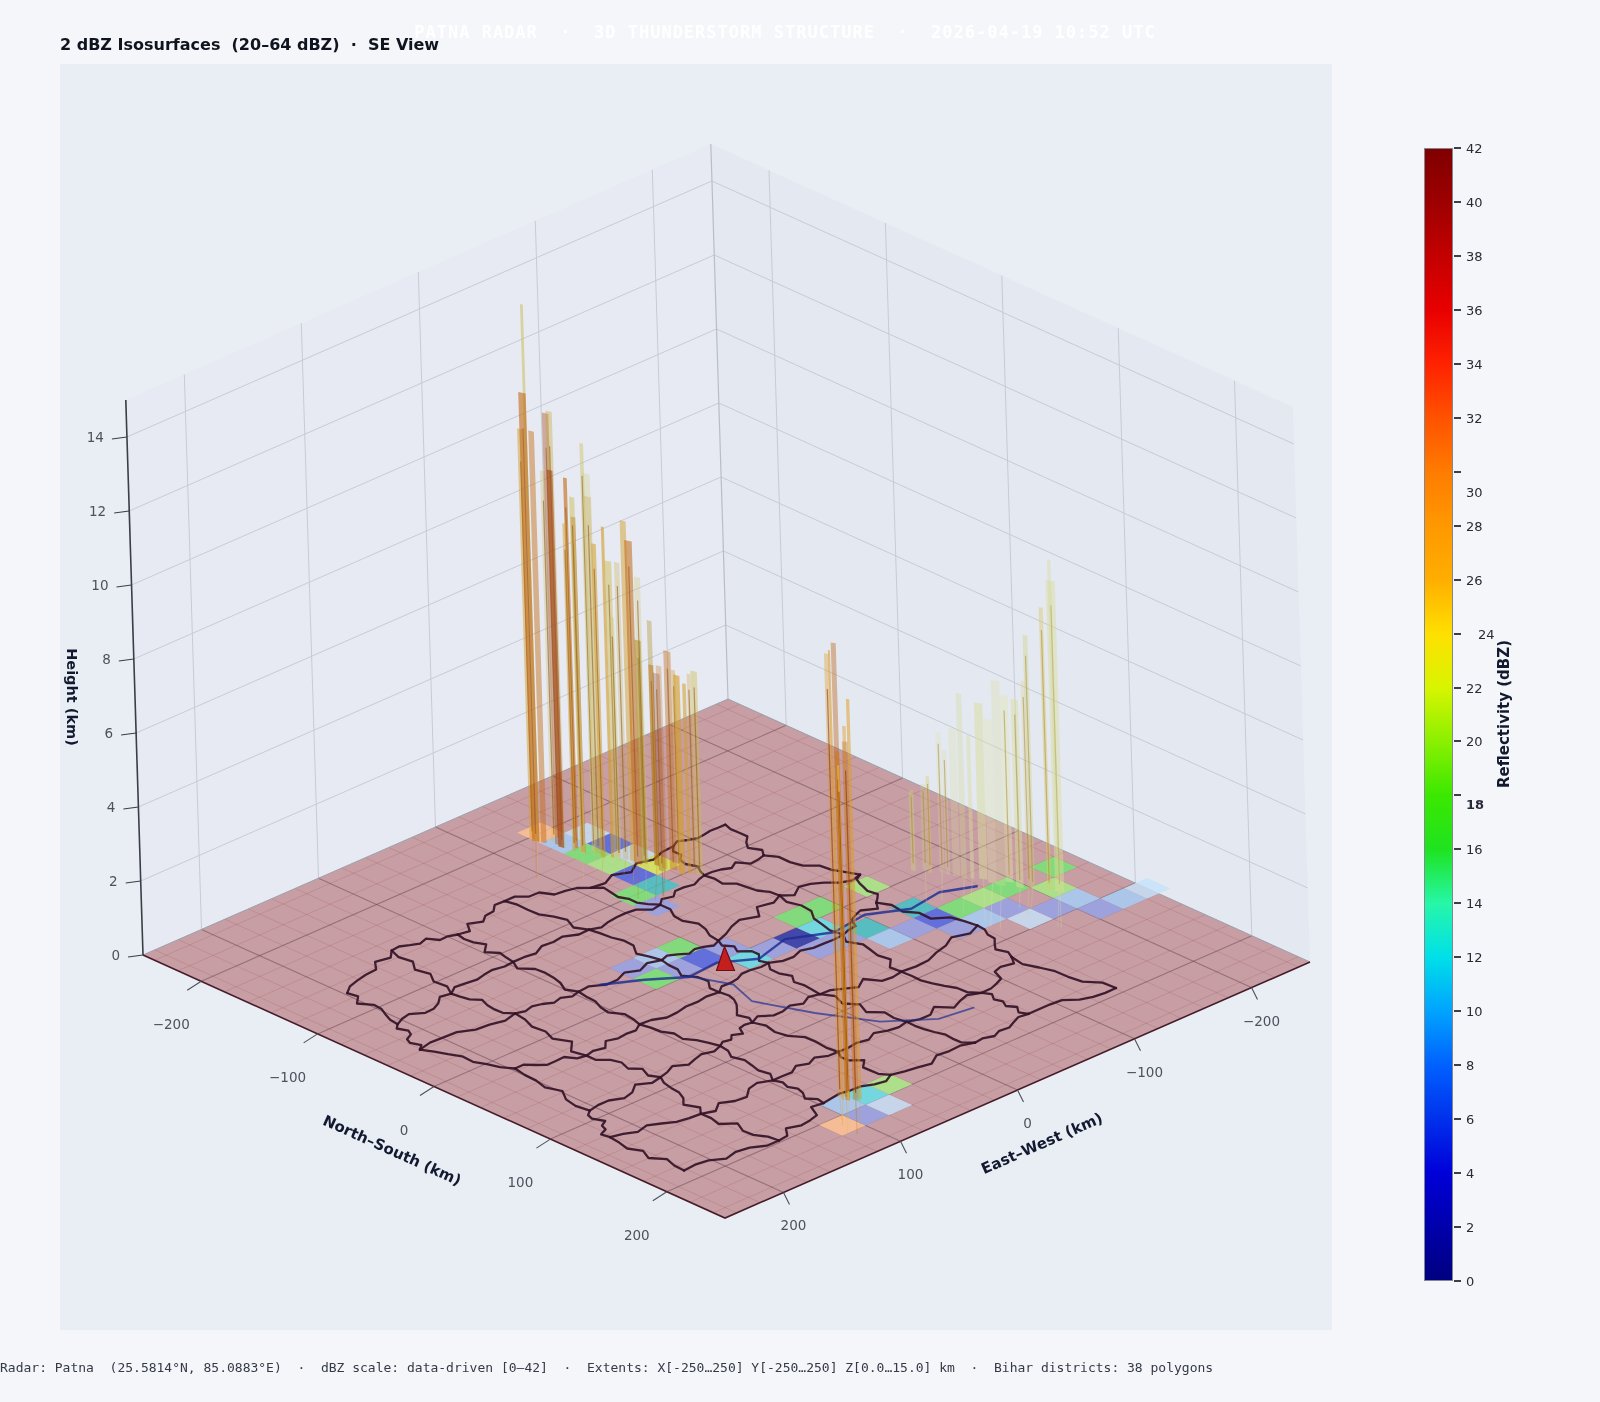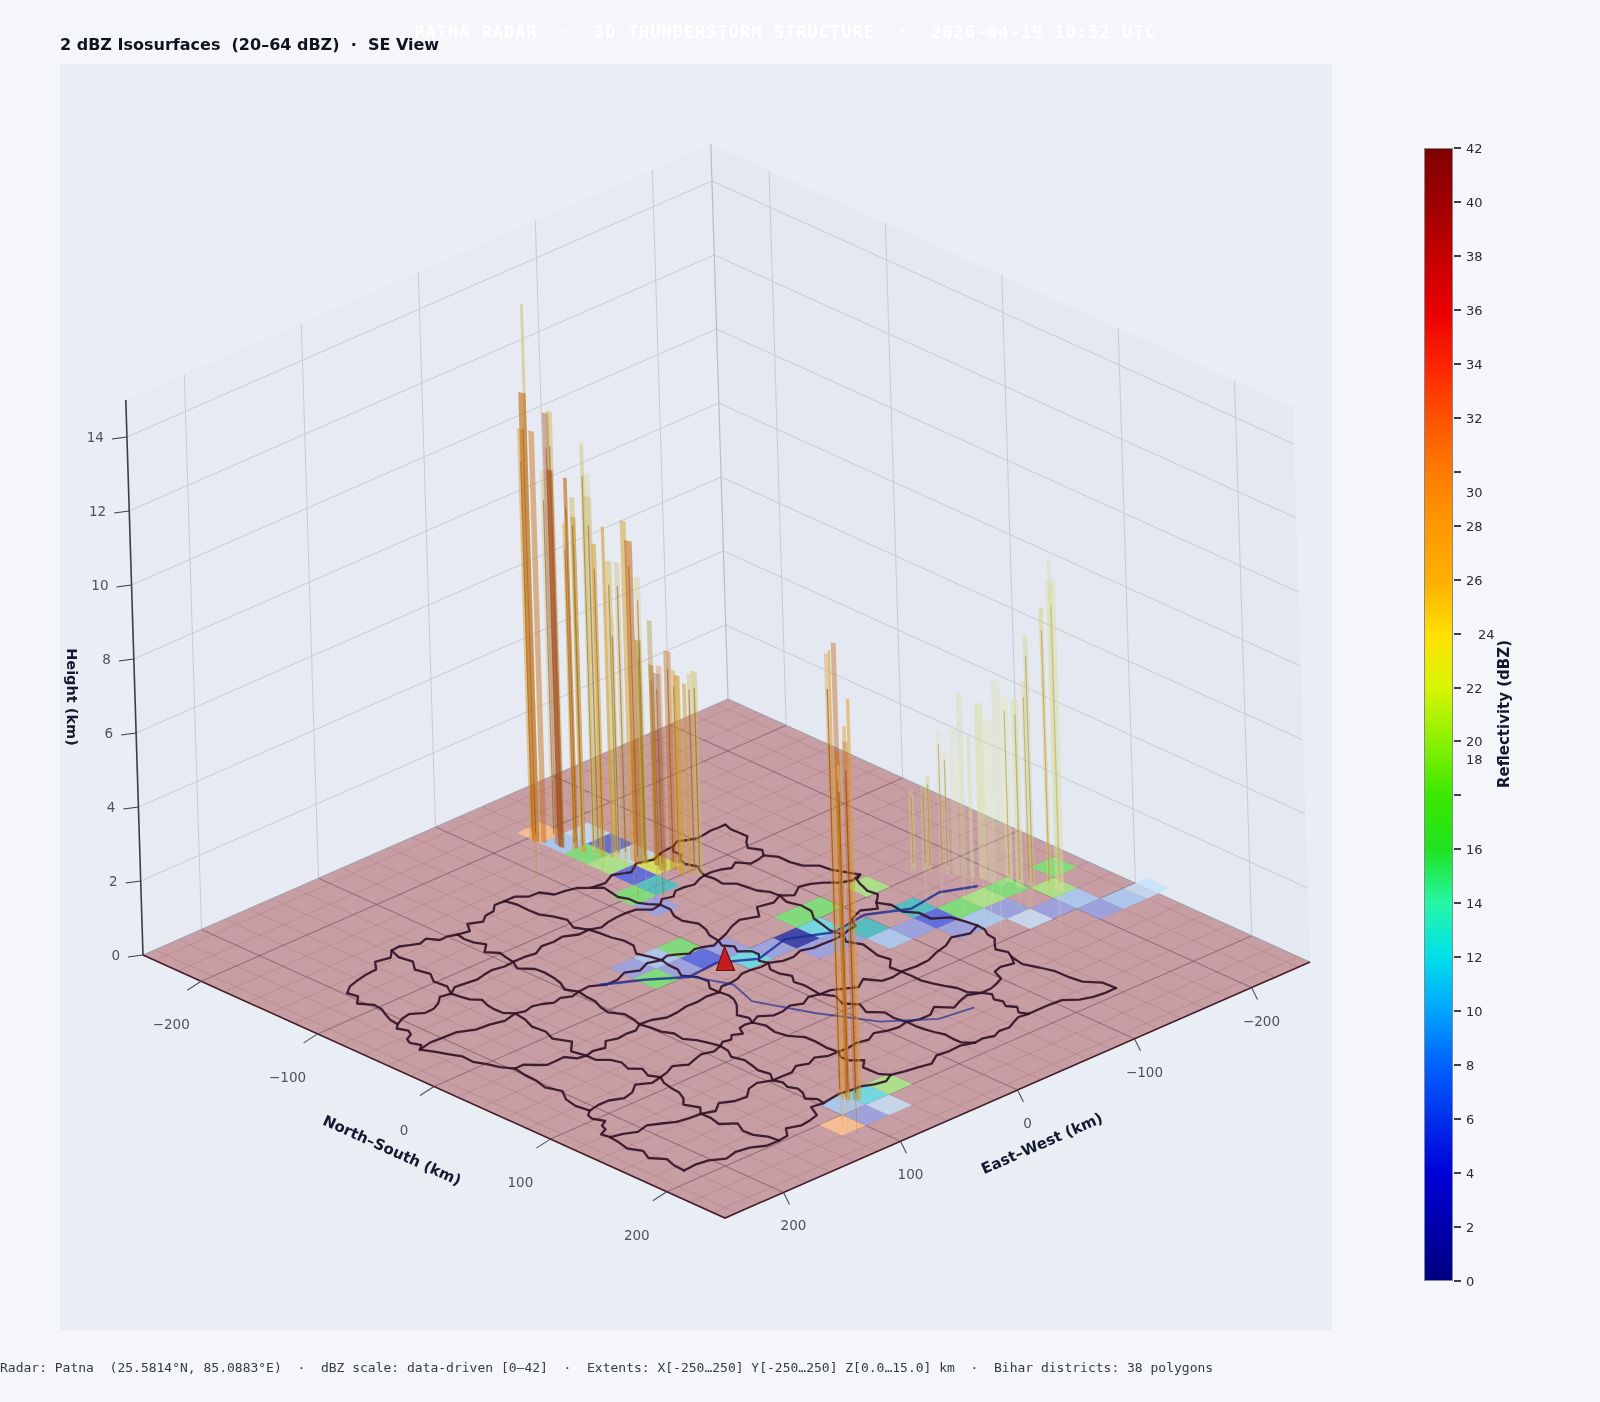--- a/index.html
+++ b/index.html
@@ -471,7 +471,7 @@
         <div class="cbar-mark" style="top: 700.381px;"></div>
         <div class="cbar-tick" style="top: 701.381px; text-align: right;">16</div>
         <div class="cbar-mark" style="top: 646.429px;"></div>
-        <div class="cbar-tick" style="top: 611px;">18</div>
+        <div class="cbar-tick" style="top: 656px; font-weight: bold;">18</div>
         <div class="cbar-mark" style="top: 592.476px;"></div>
         <div class="cbar-tick" style="top: 593.476px;">20</div>
         <div class="cbar-mark" style="top: 538.524px;"></div>

